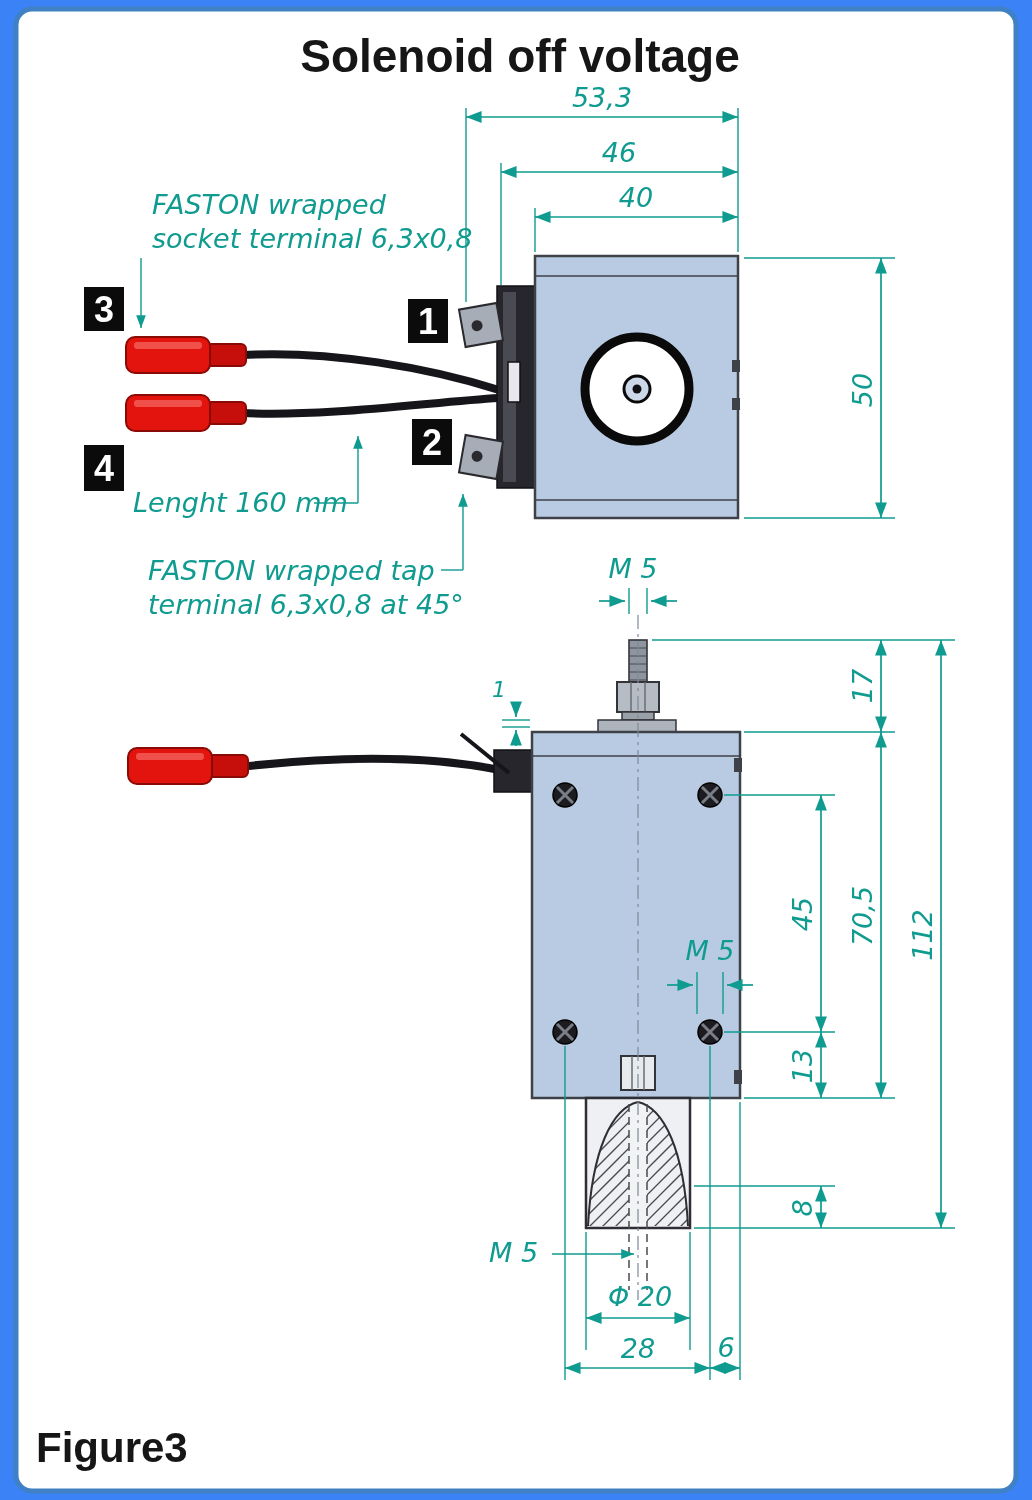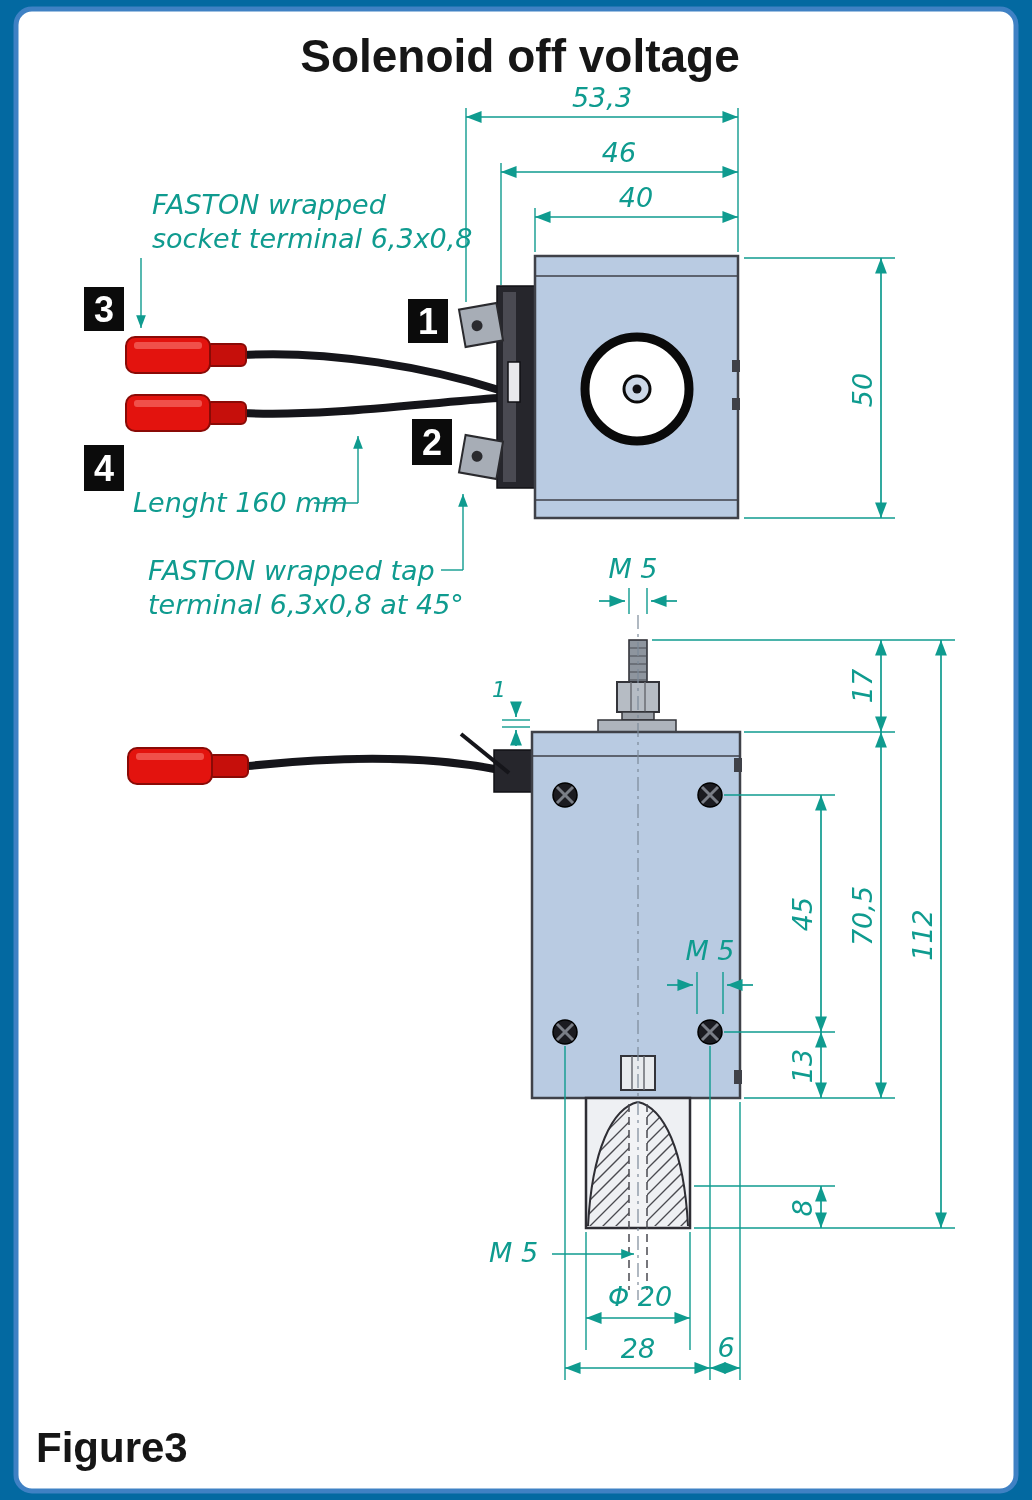--- a/index.html
+++ b/index.html
@@ -3,7 +3,7 @@
 <meta charset="utf-8">
 <style>
   html,body{margin:0;padding:0;background:#f2f2f2;}
-  .page{position:relative;width:1032px;height:1500px;background:#0369a1;font-family:"Liberation Sans",sans-serif;}
+  .page{position:relative;width:1032px;height:1500px;background:#3b82f6;font-family:"Liberation Sans",sans-serif;}
   svg{position:absolute;left:0;top:0;}
   .title-text{fill:#161616;font:bold 46px "Liberation Sans",sans-serif;text-anchor:middle;}
   .figure-text{fill:#161616;font:bold 42px "Liberation Sans",sans-serif;}

